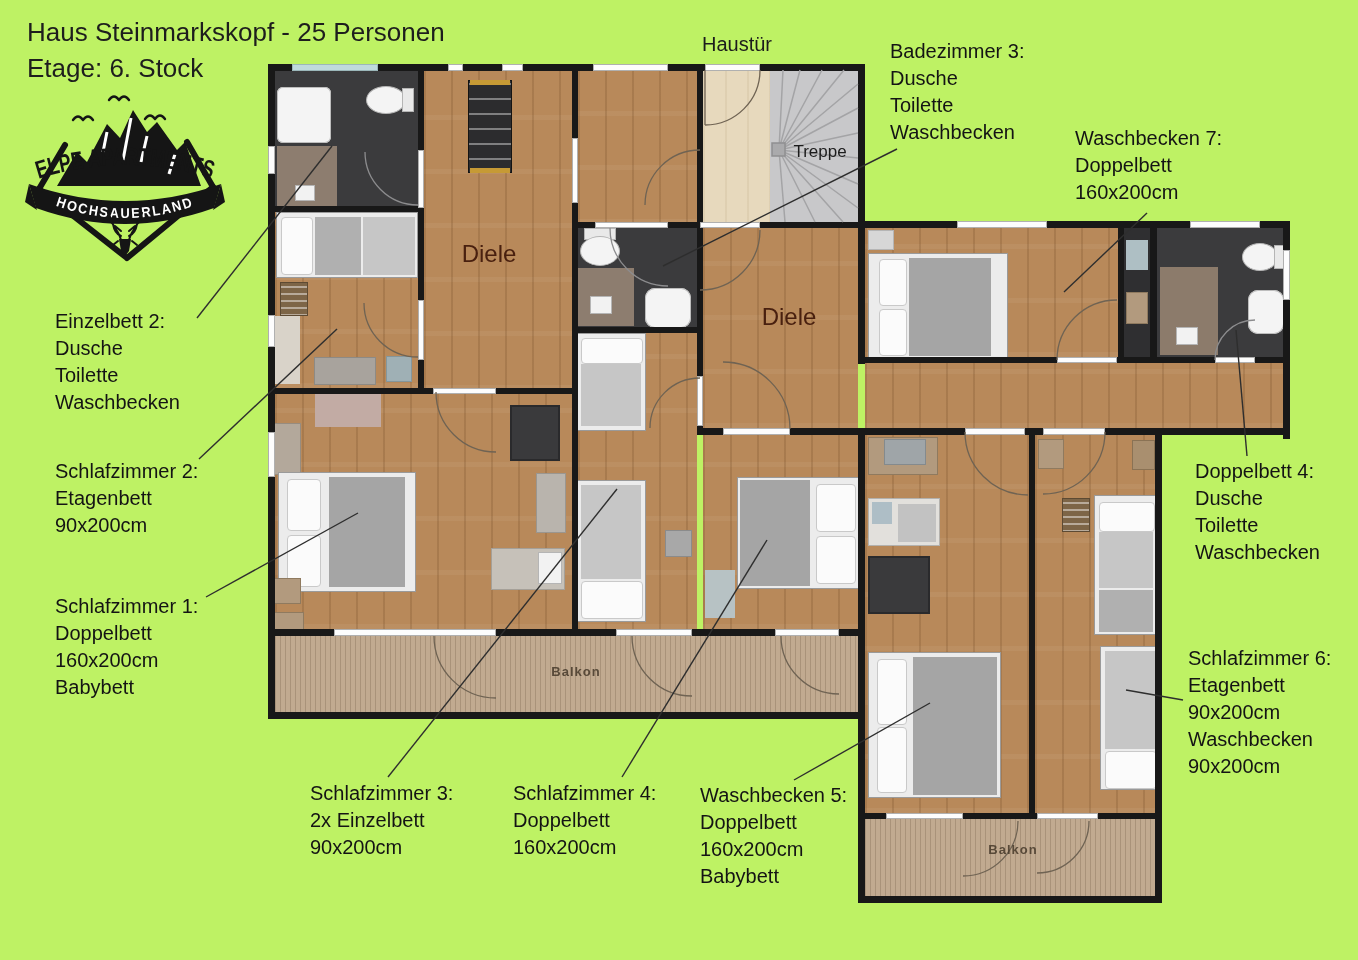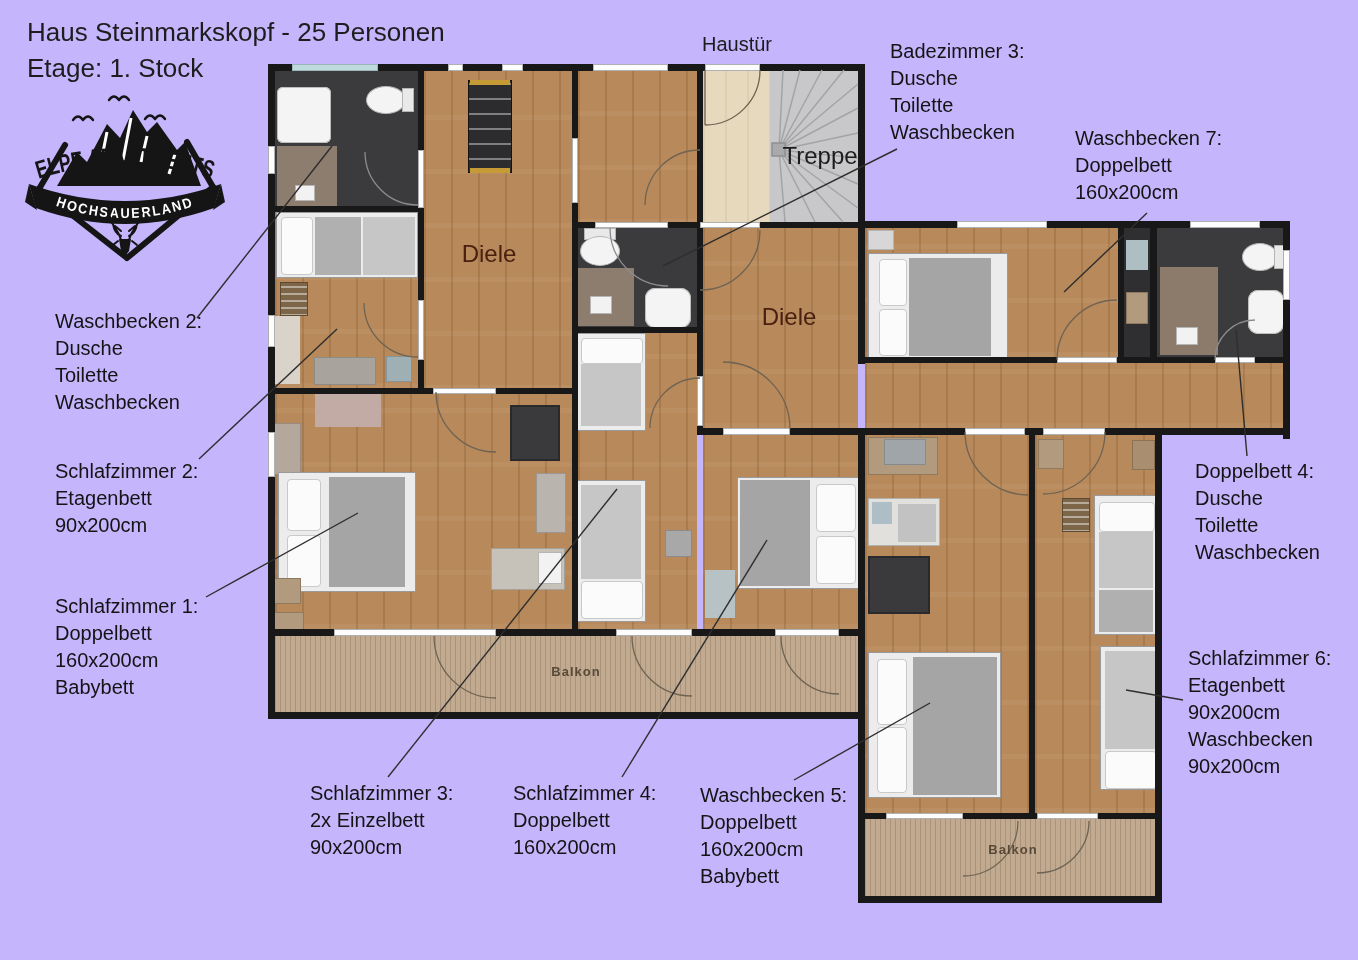--- a/index.html
+++ b/index.html
@@ -4,7 +4,7 @@
 <style>
   html,body{margin:0;padding:0;background:#fff;}
   body{width:1358px;height:960px;overflow:hidden;font-family:"Liberation Sans",sans-serif;color:#141414;}
-  .canvas{position:relative;width:1358px;height:960px;background:#c4b5fd;}
+  .canvas{position:relative;width:1358px;height:960px;background:#bef264;}
   .abs{position:absolute;}
   
   .wood{background:#b8895a;background-image:repeating-linear-gradient(90deg,rgba(82,46,14,0.16) 0 2px,transparent 2px 27px),repeating-linear-gradient(0deg,rgba(255,255,255,0.05) 0 5px,transparent 5px 54px);z-index:1;}

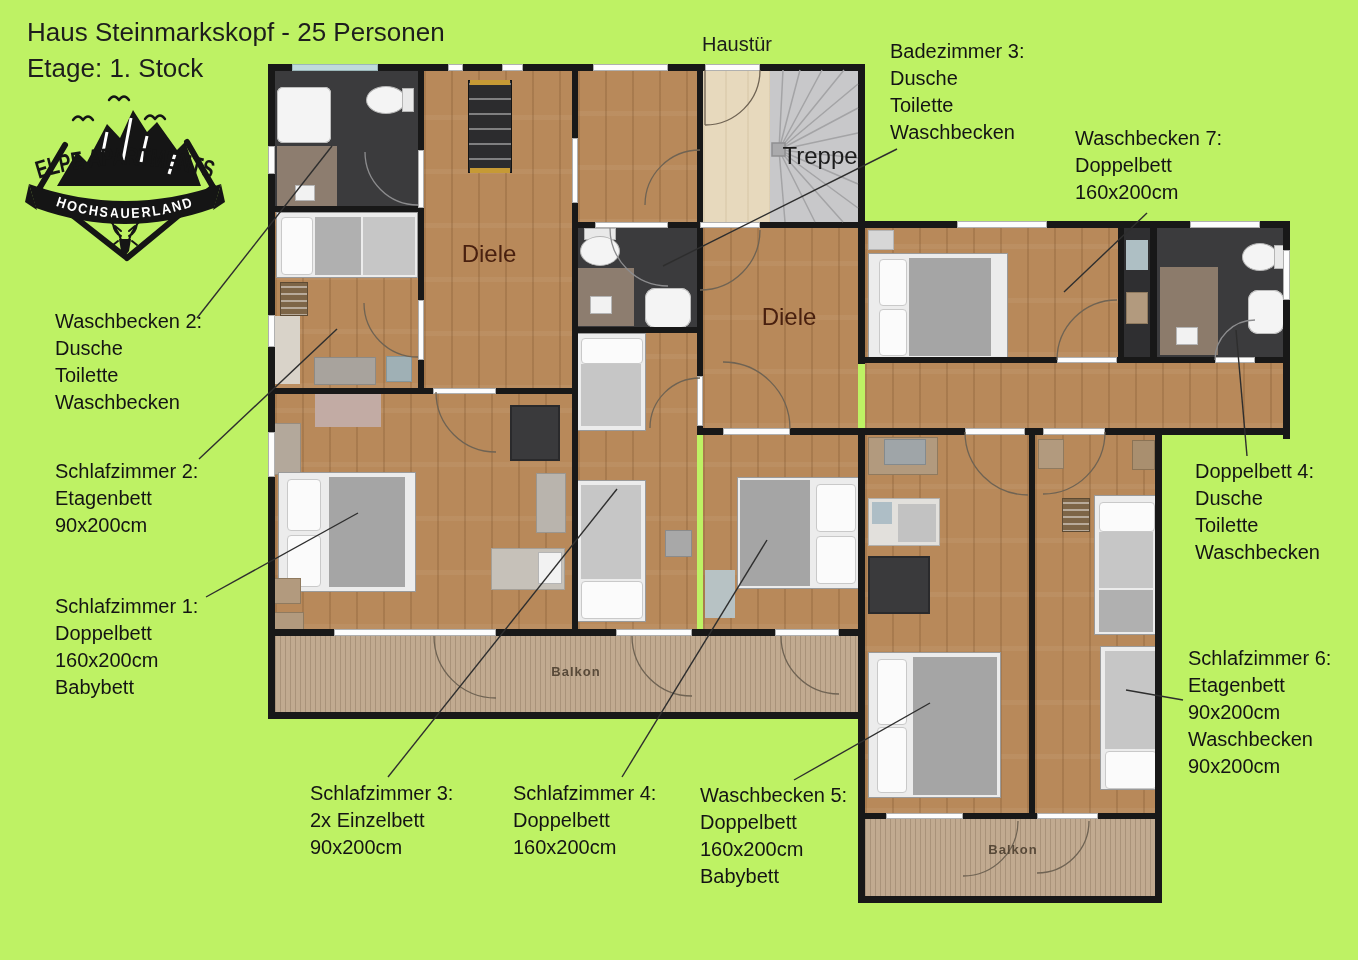--- a/index.html
+++ b/index.html
@@ -54,7 +54,7 @@
 <div class="canvas">
 
   <div class="title">Haus Steinmarkskopf - 25 Personen</div>
-  <div class="subtitle">Etage: 1. Stock</div>
+  <div class="subtitle">Etage: 6. Stock</div>
 
   <svg class="logo" style="left:25px;top:90px" width="200" height="178" viewBox="0 0 200 178">
     <defs>

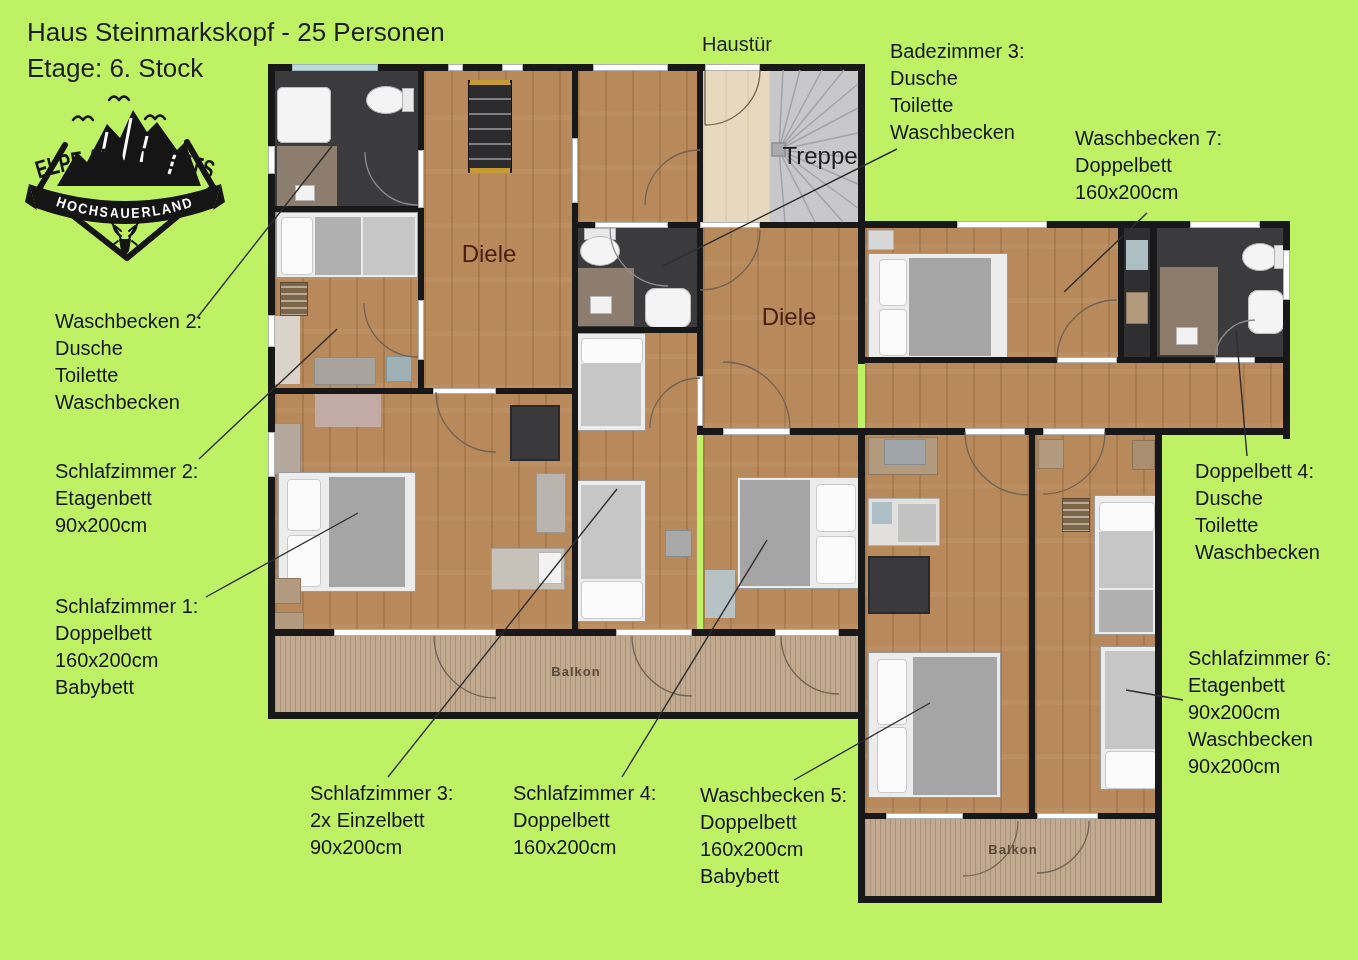--- a/index.html
+++ b/index.html
@@ -41,7 +41,7 @@
   .subtitle{position:absolute;left:27px;top:53px;font-size:26px;color:#1d1d1d;z-index:6;}
   .room-label{position:absolute;z-index:6;text-align:center;}
   .lbl-diele{font-size:24px;color:#49200f;}
-  .lbl-treppe{font-size:24px;color:#1c1c1c;}
+  .lbl-treppe{font-size:17px;color:#1c1c1c;}
   .lbl-haustuer{font-size:20px;color:#1c1c1c;}
   .lbl-balkon{font-size:13px;font-weight:600;letter-spacing:1px;color:#473a2b;opacity:.85;}
   .ann{position:absolute;z-index:6;font-size:20px;line-height:27px;color:#141414;}

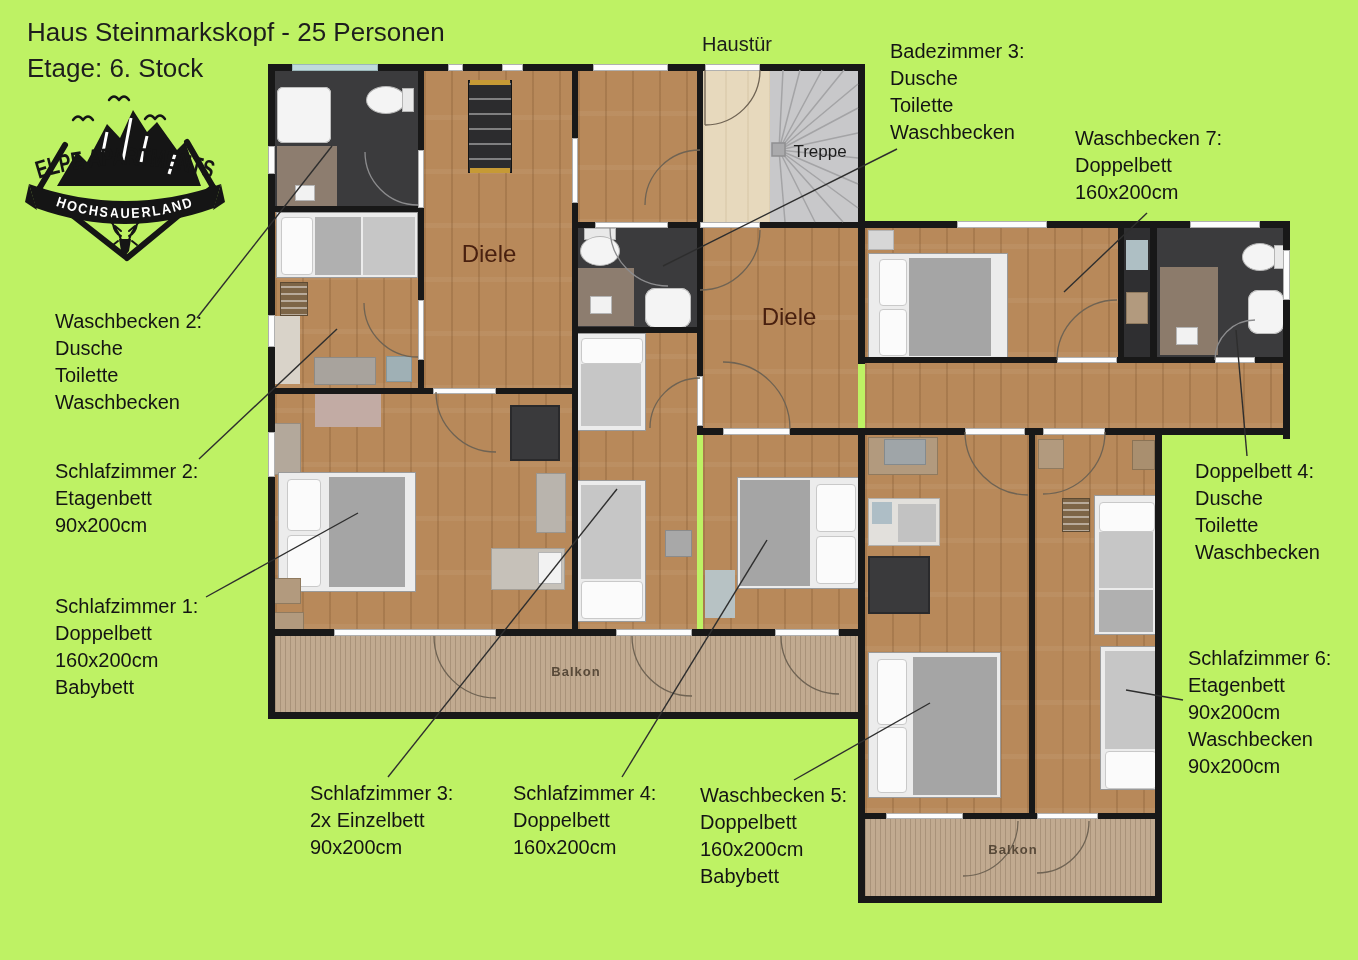--- a/index.html
+++ b/index.html
@@ -332,7 +332,7 @@
     <div>160x200cm</div>
   </div>
   <div class="ann" style="left:55px;top:308px">
-    <div>Waschbecken 2:</div>
+    <div>Einzelbett 2:</div>
     <div>Dusche</div>
     <div>Toilette</div>
     <div>Waschbecken</div>

